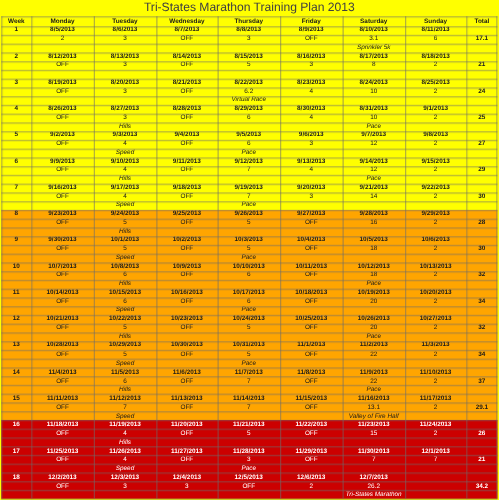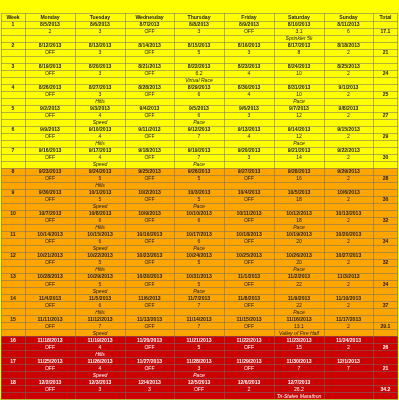--- a/index.html
+++ b/index.html
@@ -31,6 +31,7 @@
 <body>
 
 <div id="page">
+  <div class="title">Tri-States Marathon Training Plan 2013</div>
   <div id="grid">
       <div class="band" style="top: 20.5px; height: 147.231px; width: 397px; background: rgb(255, 255, 0);"></div>
       <div class="band" style="top: 167.731px; height: 168.264px; width: 397px; background: rgb(255, 165, 0);"></div>

